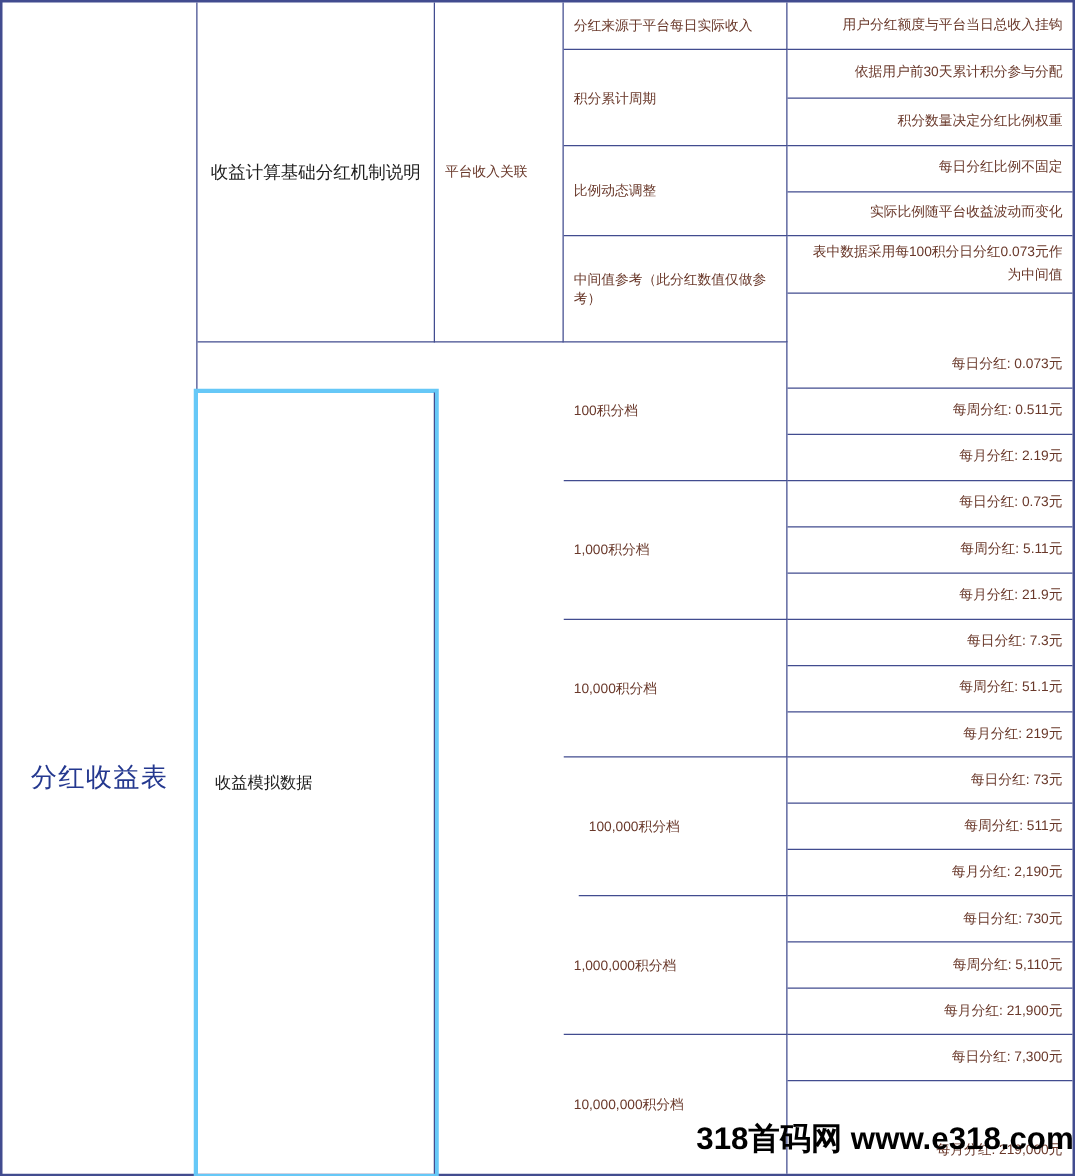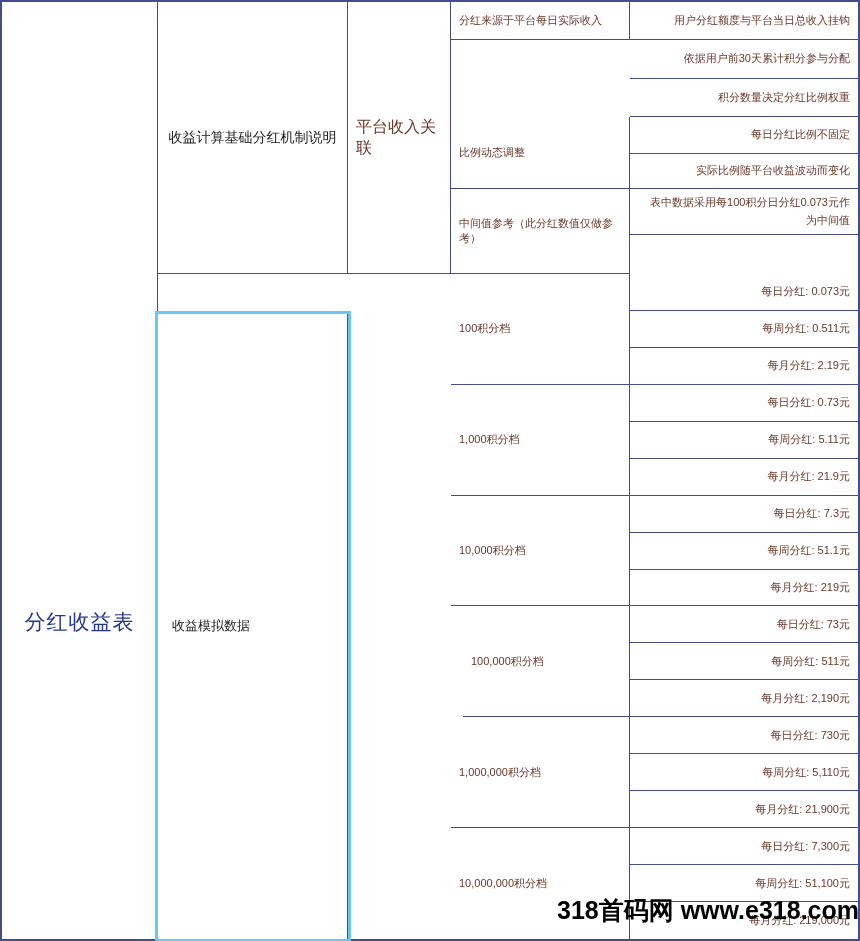--- a/index.html
+++ b/index.html
@@ -66,6 +66,7 @@
     <div class="c cat" style="grid-area:1/4/2/5;text-align:center;">分红来源于平台每日实际收入</div>
     <div class="c val nr" style="grid-area:1/5/2/6;">用户分红额度与平台当日总收入挂钩</div>
 
+    <div class="c cat" style="grid-area:2/4/4/5;">积分累计周期</div>
     <div class="c val nr" style="grid-area:2/5/3/6;">依据用户前30天累计积分参与分配</div>
     <div class="c val nr" style="grid-area:3/5/4/6;">积分数量决定分红比例权重</div>
 

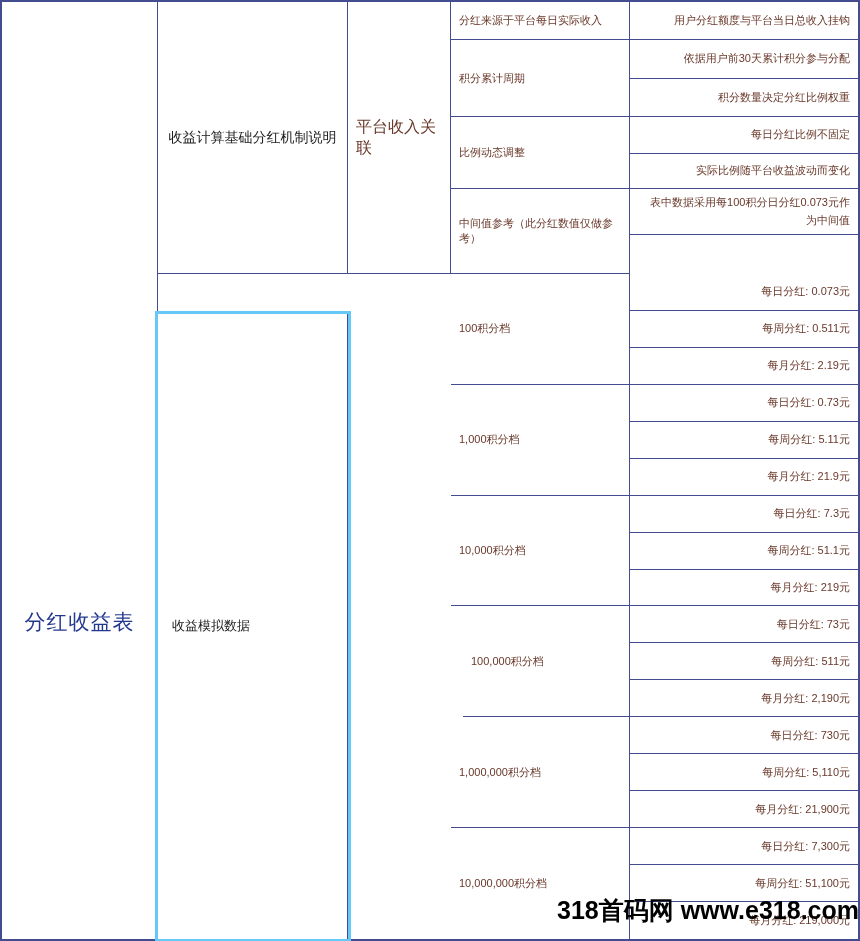--- a/index.html
+++ b/index.html
@@ -37,7 +37,7 @@
   }
   .hdr-top{justify-content:center;font-size:14px;color:var(--blk);text-align:center;}
   .hdr-bot{padding-left:14px;font-size:13px;color:var(--blk);}
-  .sub{padding-left:8px;font-size:16px;color:var(--maroon);}
+  .sub{padding-left:8px;font-size:11px;color:var(--maroon);}
   .cat{padding-left:8px;padding-right:6px;font-size:11px;color:var(--maroon);text-align:left;}
   .val{justify-content:flex-end;padding-right:8px;padding-left:10px;font-size:11px;color:var(--maroon);text-align:right;line-height:1.55;}
   .selected{

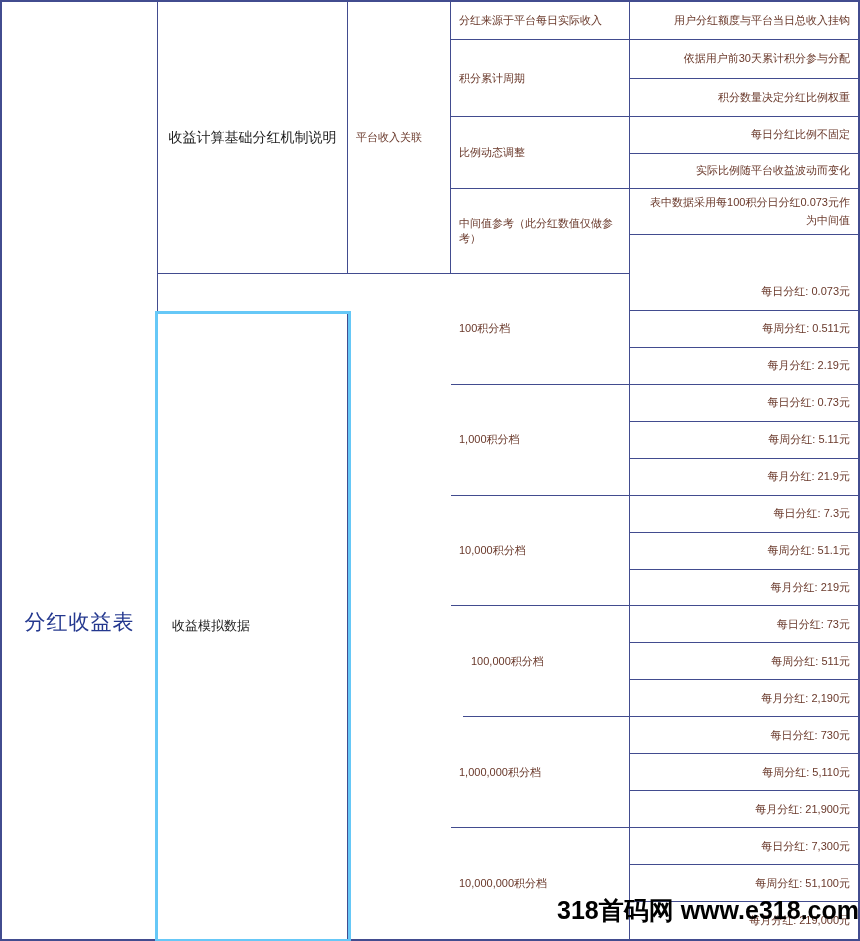--- a/index.html
+++ b/index.html
@@ -106,7 +106,6 @@
 
     <div class="c cat nb" style="grid-area:23/4/26/5;">10,000,000积分档</div>
     <div class="c val nr" style="grid-area:23/5/24/6;">每日分红: 7,300元</div>
-    <div class="c val nr" style="grid-area:24/5/25/6;">每周分红: 51,100元</div>
     <div class="c val nr nb" style="grid-area:25/5/26/6;">每月分红: 219,000元</div>
 
   </div>

